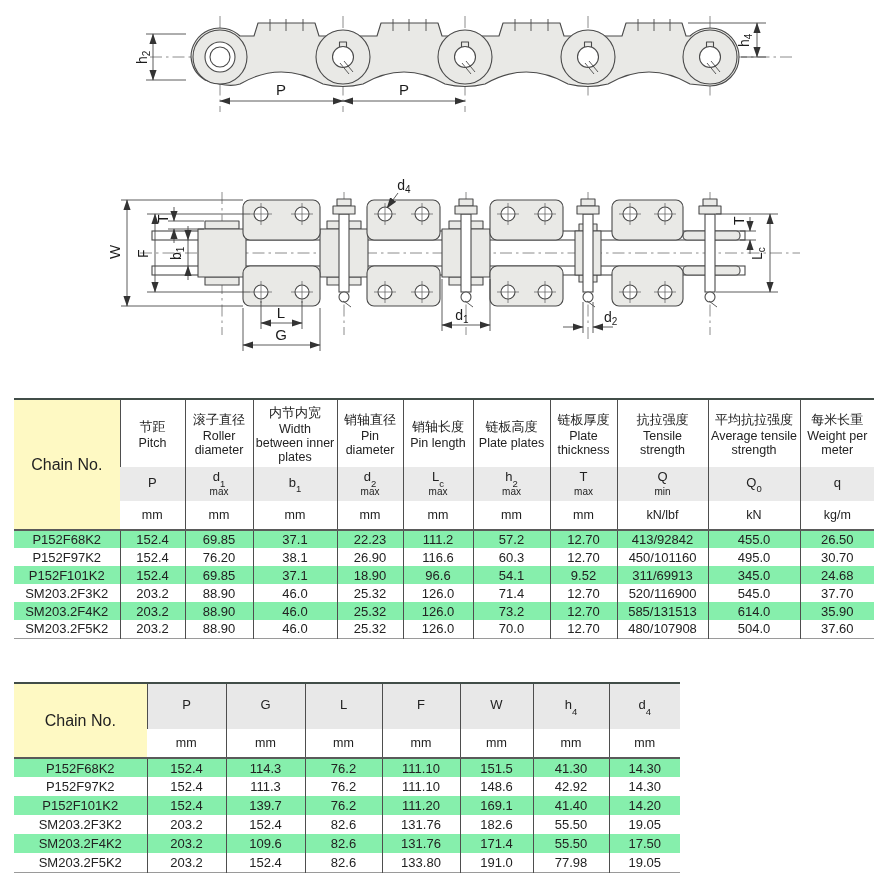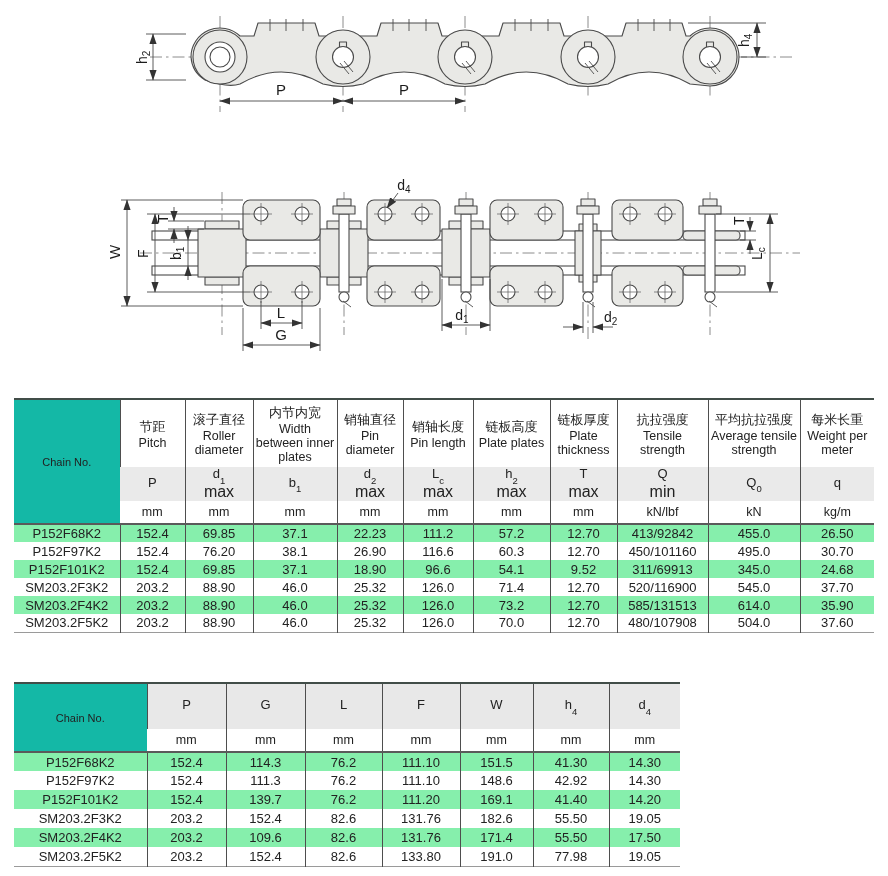--- a/index.html
+++ b/index.html
@@ -27,7 +27,7 @@
   td.letter-cell{background:#e8e8e8;}
   tr.r-unit{height:23px;}
   tr.r-unit td, td.chain-hd{border-bottom:2px solid #5a5a5a;}
-  td.chain-hd{background:#14b8a6;font-size:11px;}
+  td.chain-hd{background:#fef9c3;font-size:16px;}
   .cn{font-size:13px;}
   .en{font-size:12.5px;line-height:1.12;}
   .symline{font-size:13px;line-height:1.05;}

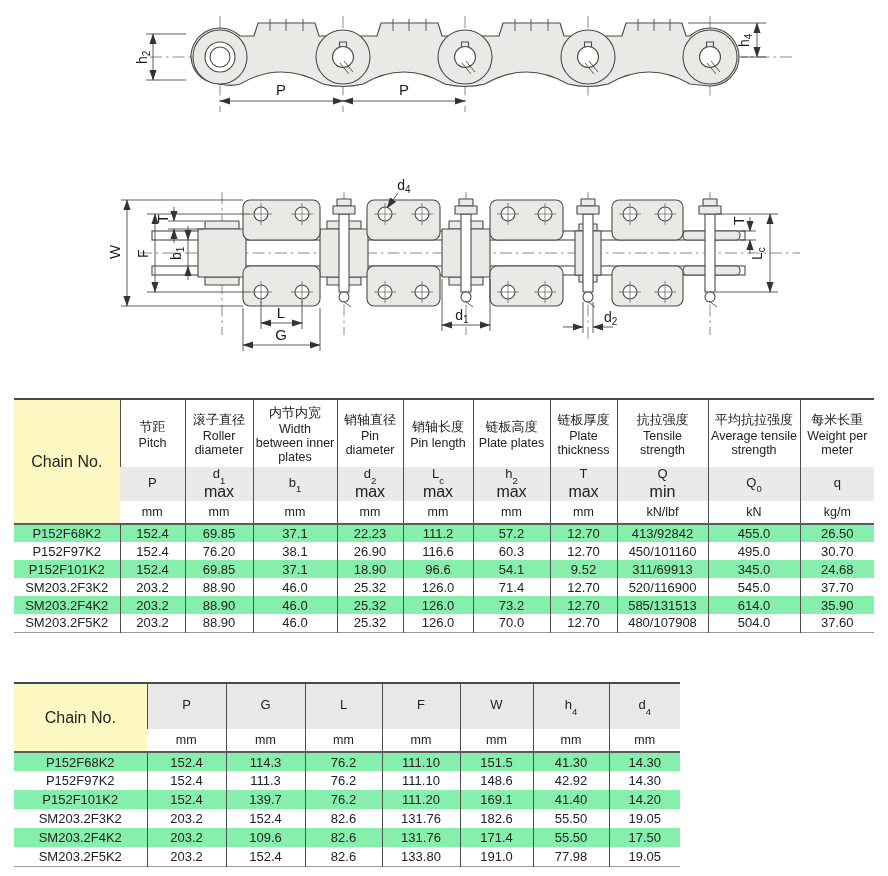--- a/index.html
+++ b/index.html
@@ -32,7 +32,7 @@
   .en{font-size:12.5px;line-height:1.12;}
   .symline{font-size:13px;line-height:1.05;}
   .symline sub{font-size:9.5px;position:relative;top:2px;}
-  .noteline{font-size:16px;line-height:1.05;}
+  .noteline{font-size:10px;line-height:1.05;}
   .unit{font-size:12.5px;}
   #table1 tbody tr{height:18px;font-size:13px;}
   #table2 tbody tr{height:19px;font-size:13px;}

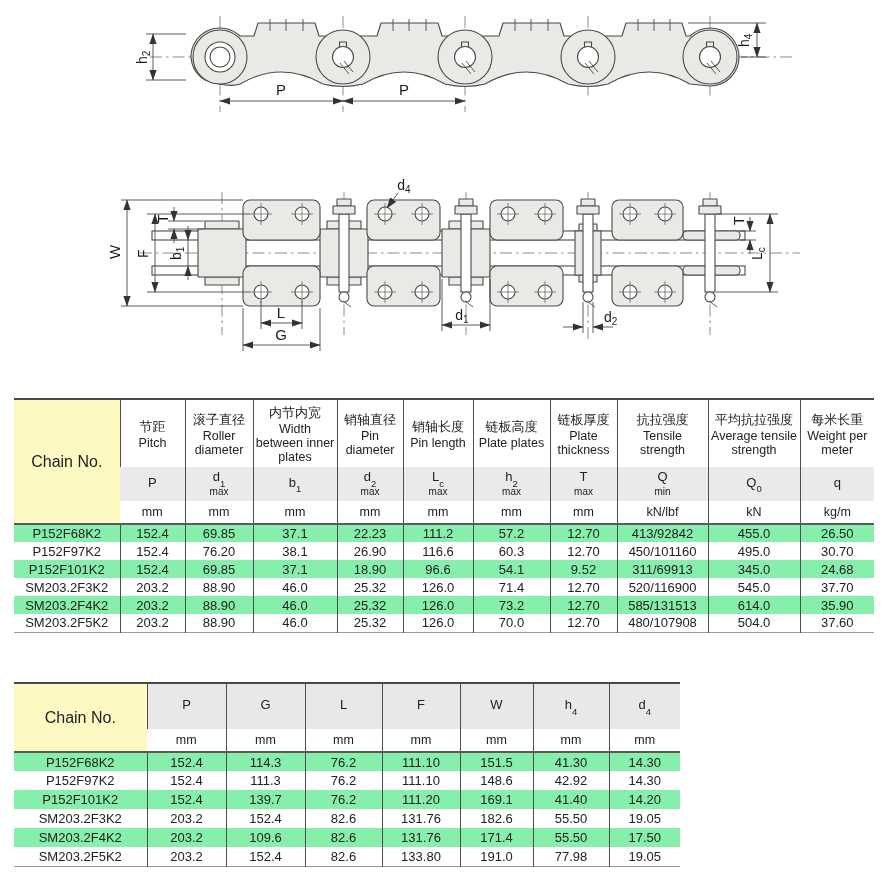--- a/index.html
+++ b/index.html
@@ -25,7 +25,7 @@
   tr.r-sym{height:34px;background:#eaeaea;}
   tr.r-letter{height:46px;}
   td.letter-cell{background:#e8e8e8;}
-  tr.r-unit{height:23px;}
+  tr.r-unit{height:29px;}
   tr.r-unit td, td.chain-hd{border-bottom:2px solid #5a5a5a;}
   td.chain-hd{background:#fef9c3;font-size:16px;}
   .cn{font-size:13px;}

